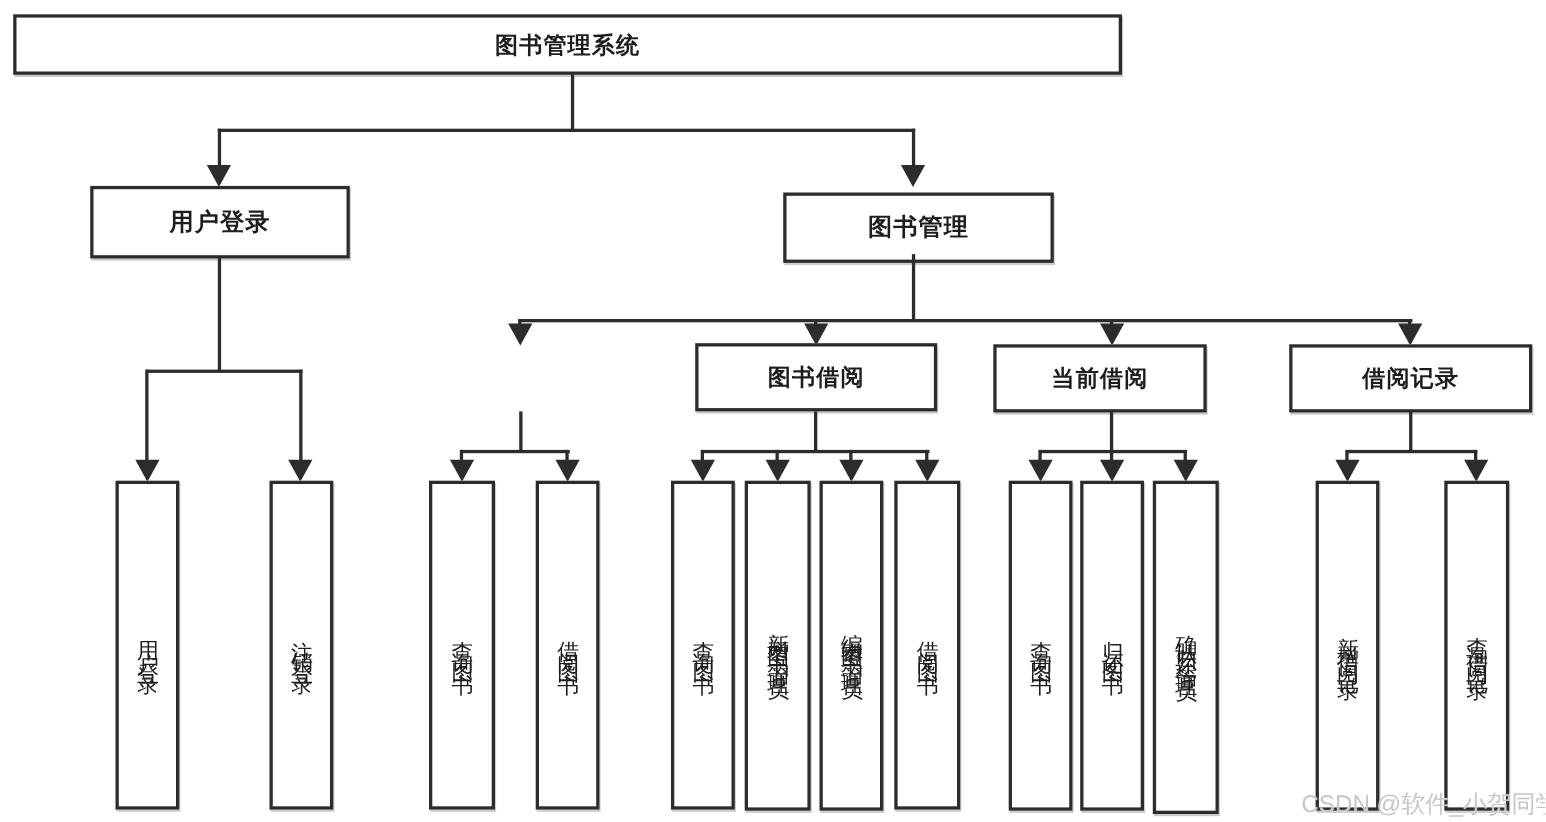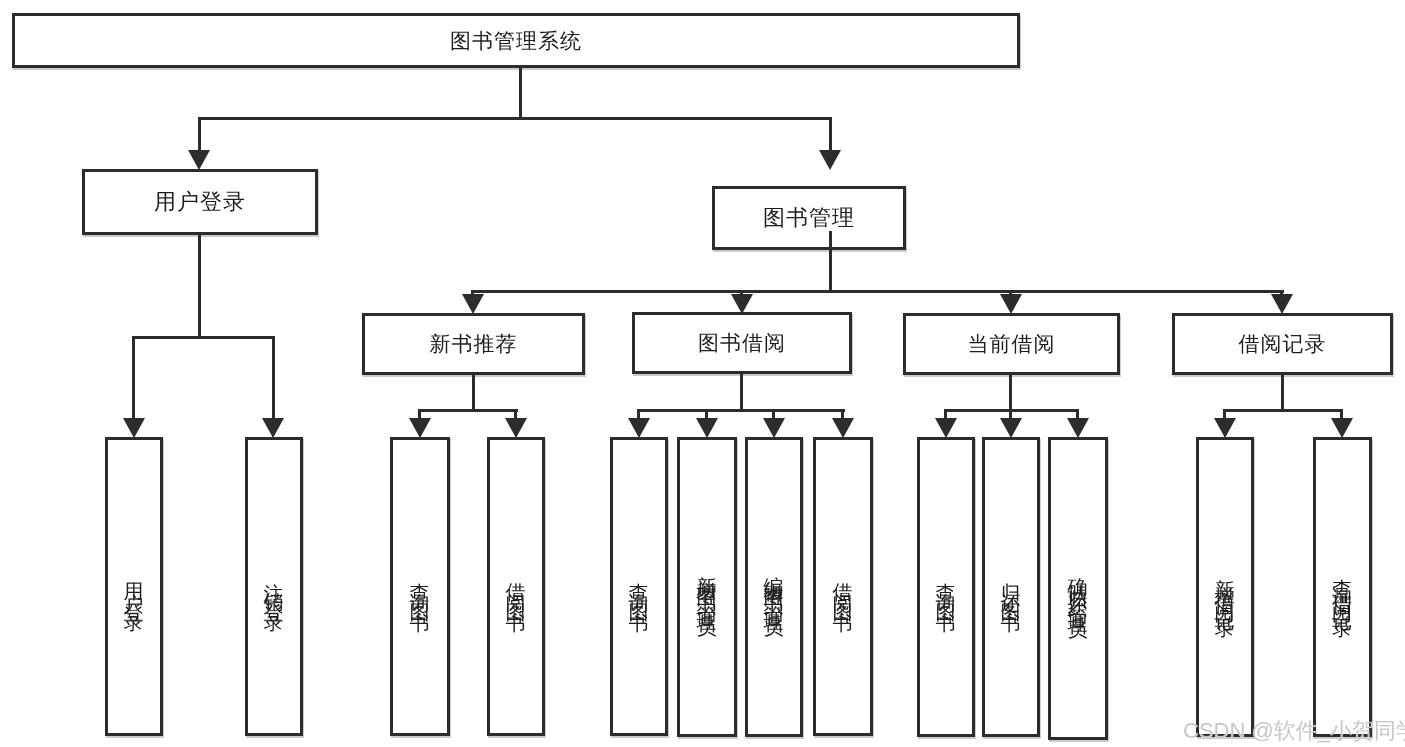--- a/index.html
+++ b/index.html
@@ -22,7 +22,7 @@
     color:#1d1d1d;
     box-shadow:1px 2px 0 rgba(140,140,140,.45);
   }
-  .htext{font-size:21px;letter-spacing:1px;white-space:nowrap;}
+  .htext{font-size:21px;letter-spacing:1px;white-space:nowrap;font-weight:bold;}
   .vtext{
     writing-mode:vertical-rl;
     text-orientation:mixed;

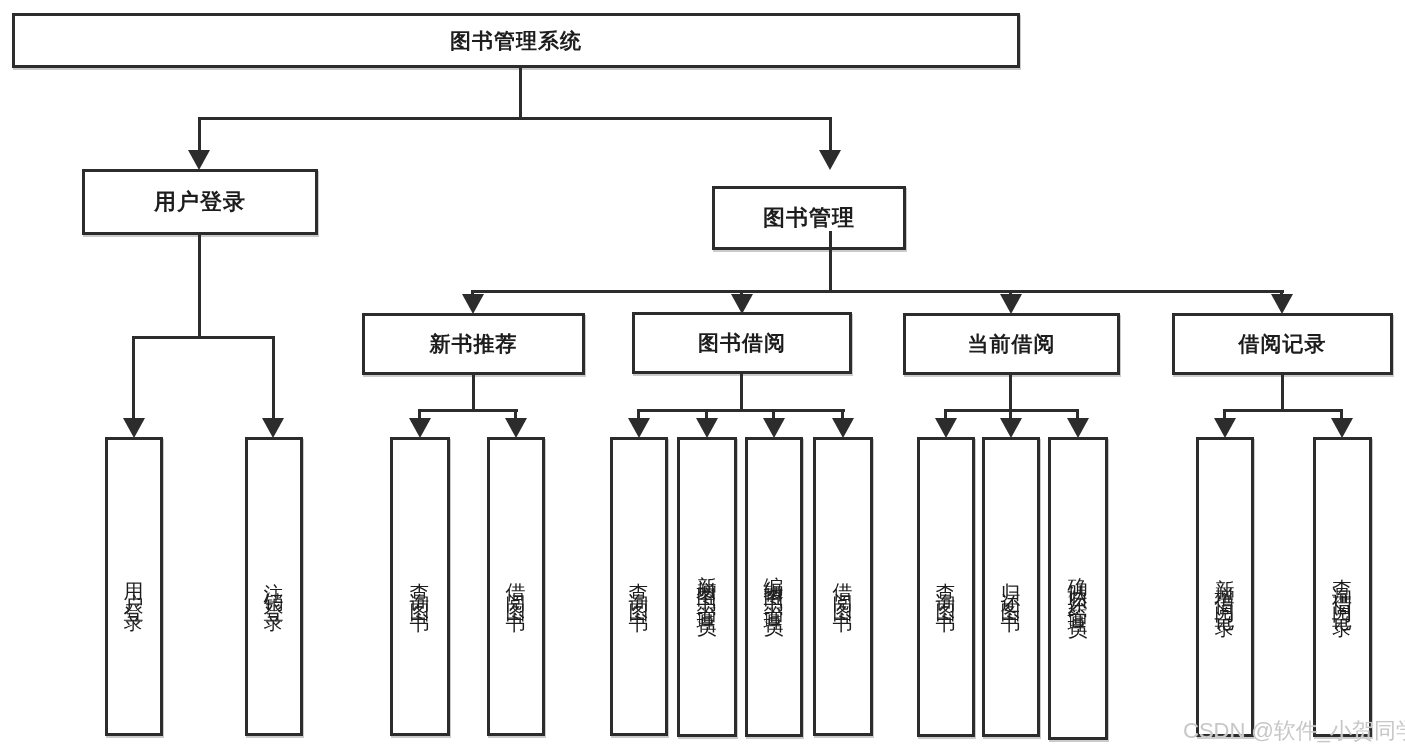--- a/index.html
+++ b/index.html
@@ -66,7 +66,7 @@
   <div class="arrow" style="left:819px;top:150px"></div>
 
   <div class="box htext" style="left:82px;top:169px;width:236px;height:66px;font-size:22px">用户登录</div>
-  <div class="box htext" style="left:712px;top:186px;width:194px;height:64px;font-size:22px">图书管理</div>
+  <div class="box htext" style="left:712px;top:175px;width:246px;height:64px;font-size:22px">图书管理</div>
 
   <div class="vline" style="left:198px;top:234px;height:104px"></div>
   <div class="hline" style="left:133px;top:336px;width:142px"></div>

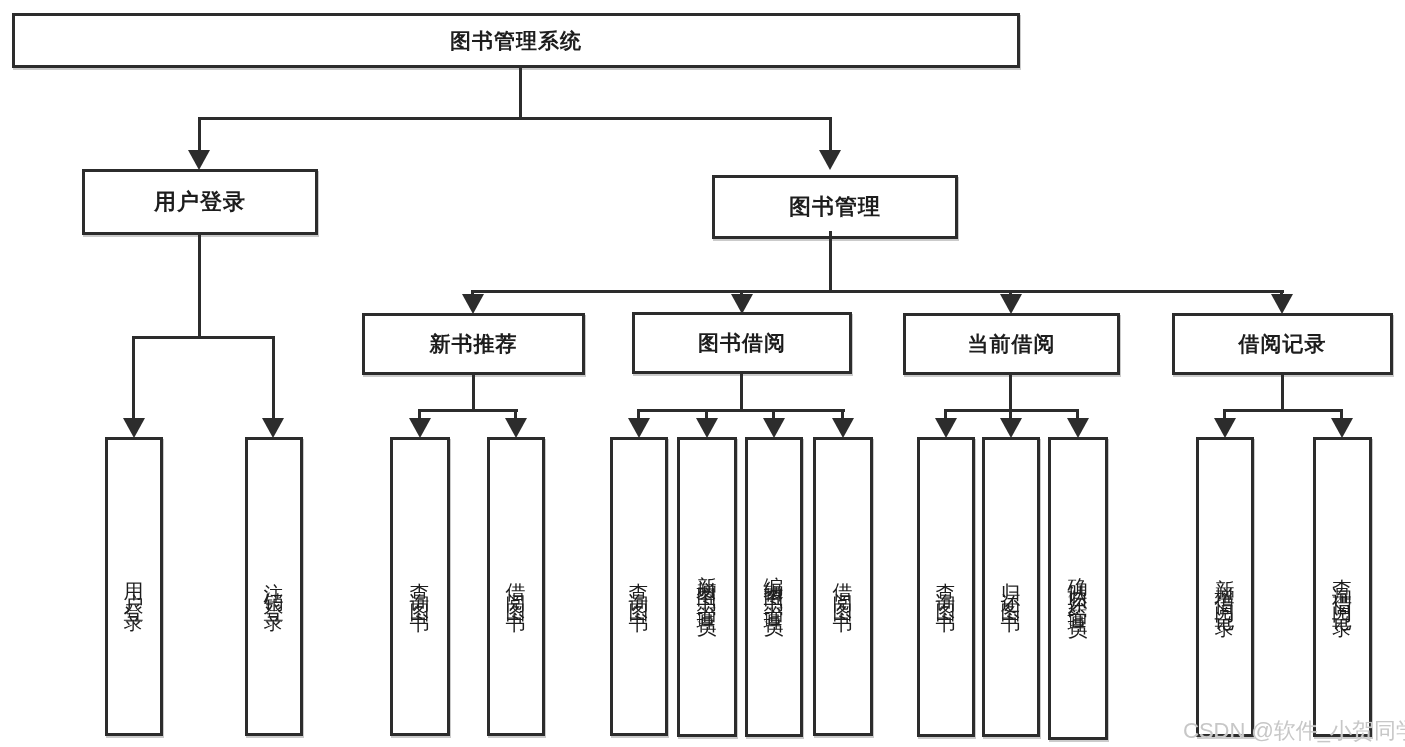--- a/index.html
+++ b/index.html
@@ -86,7 +86,6 @@
   <div class="vline" style="left:1280px;top:290px;height:12px"></div>
   <div class="arrow" style="left:1271px;top:294px"></div>
 
-  <div class="box htext" style="left:362px;top:313px;width:223px;height:62px">新书推荐</div>
   <div class="box htext" style="left:632px;top:312px;width:220px;height:62px">图书借阅</div>
   <div class="box htext" style="left:903px;top:313px;width:217px;height:62px">当前借阅</div>
   <div class="box htext" style="left:1172px;top:313px;width:221px;height:62px">借阅记录</div>

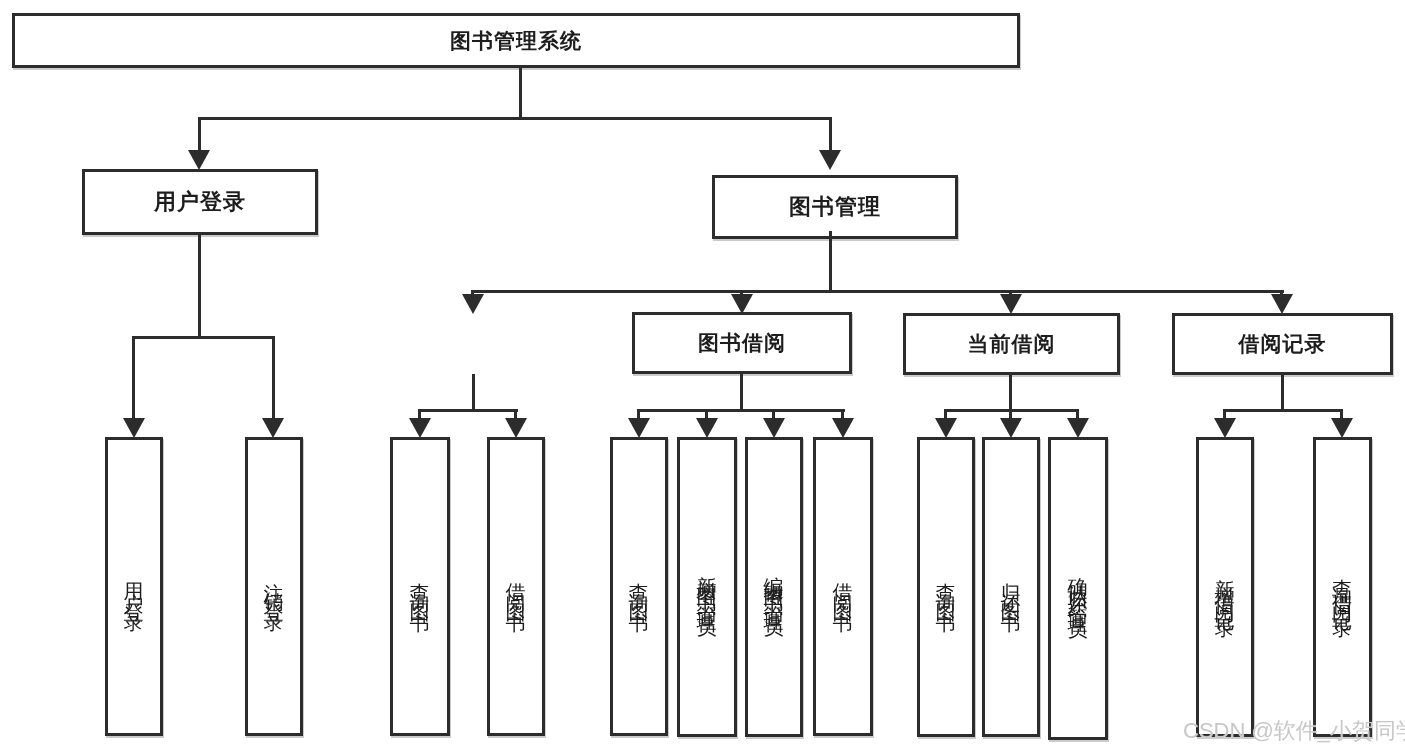--- a/index.html
+++ b/index.html
@@ -87,7 +87,7 @@
   <div class="arrow" style="left:1271px;top:294px"></div>
 
   <div class="box htext" style="left:632px;top:312px;width:220px;height:62px">图书借阅</div>
-  <div class="box htext" style="left:903px;top:313px;width:217px;height:62px">当前借阅</div>
+  <div class="box htext" style="left:903px;top:313px;width:194px;height:62px">当前借阅</div>
   <div class="box htext" style="left:1172px;top:313px;width:221px;height:62px">借阅记录</div>
 
   <div class="vline" style="left:472px;top:374px;height:37px"></div>

